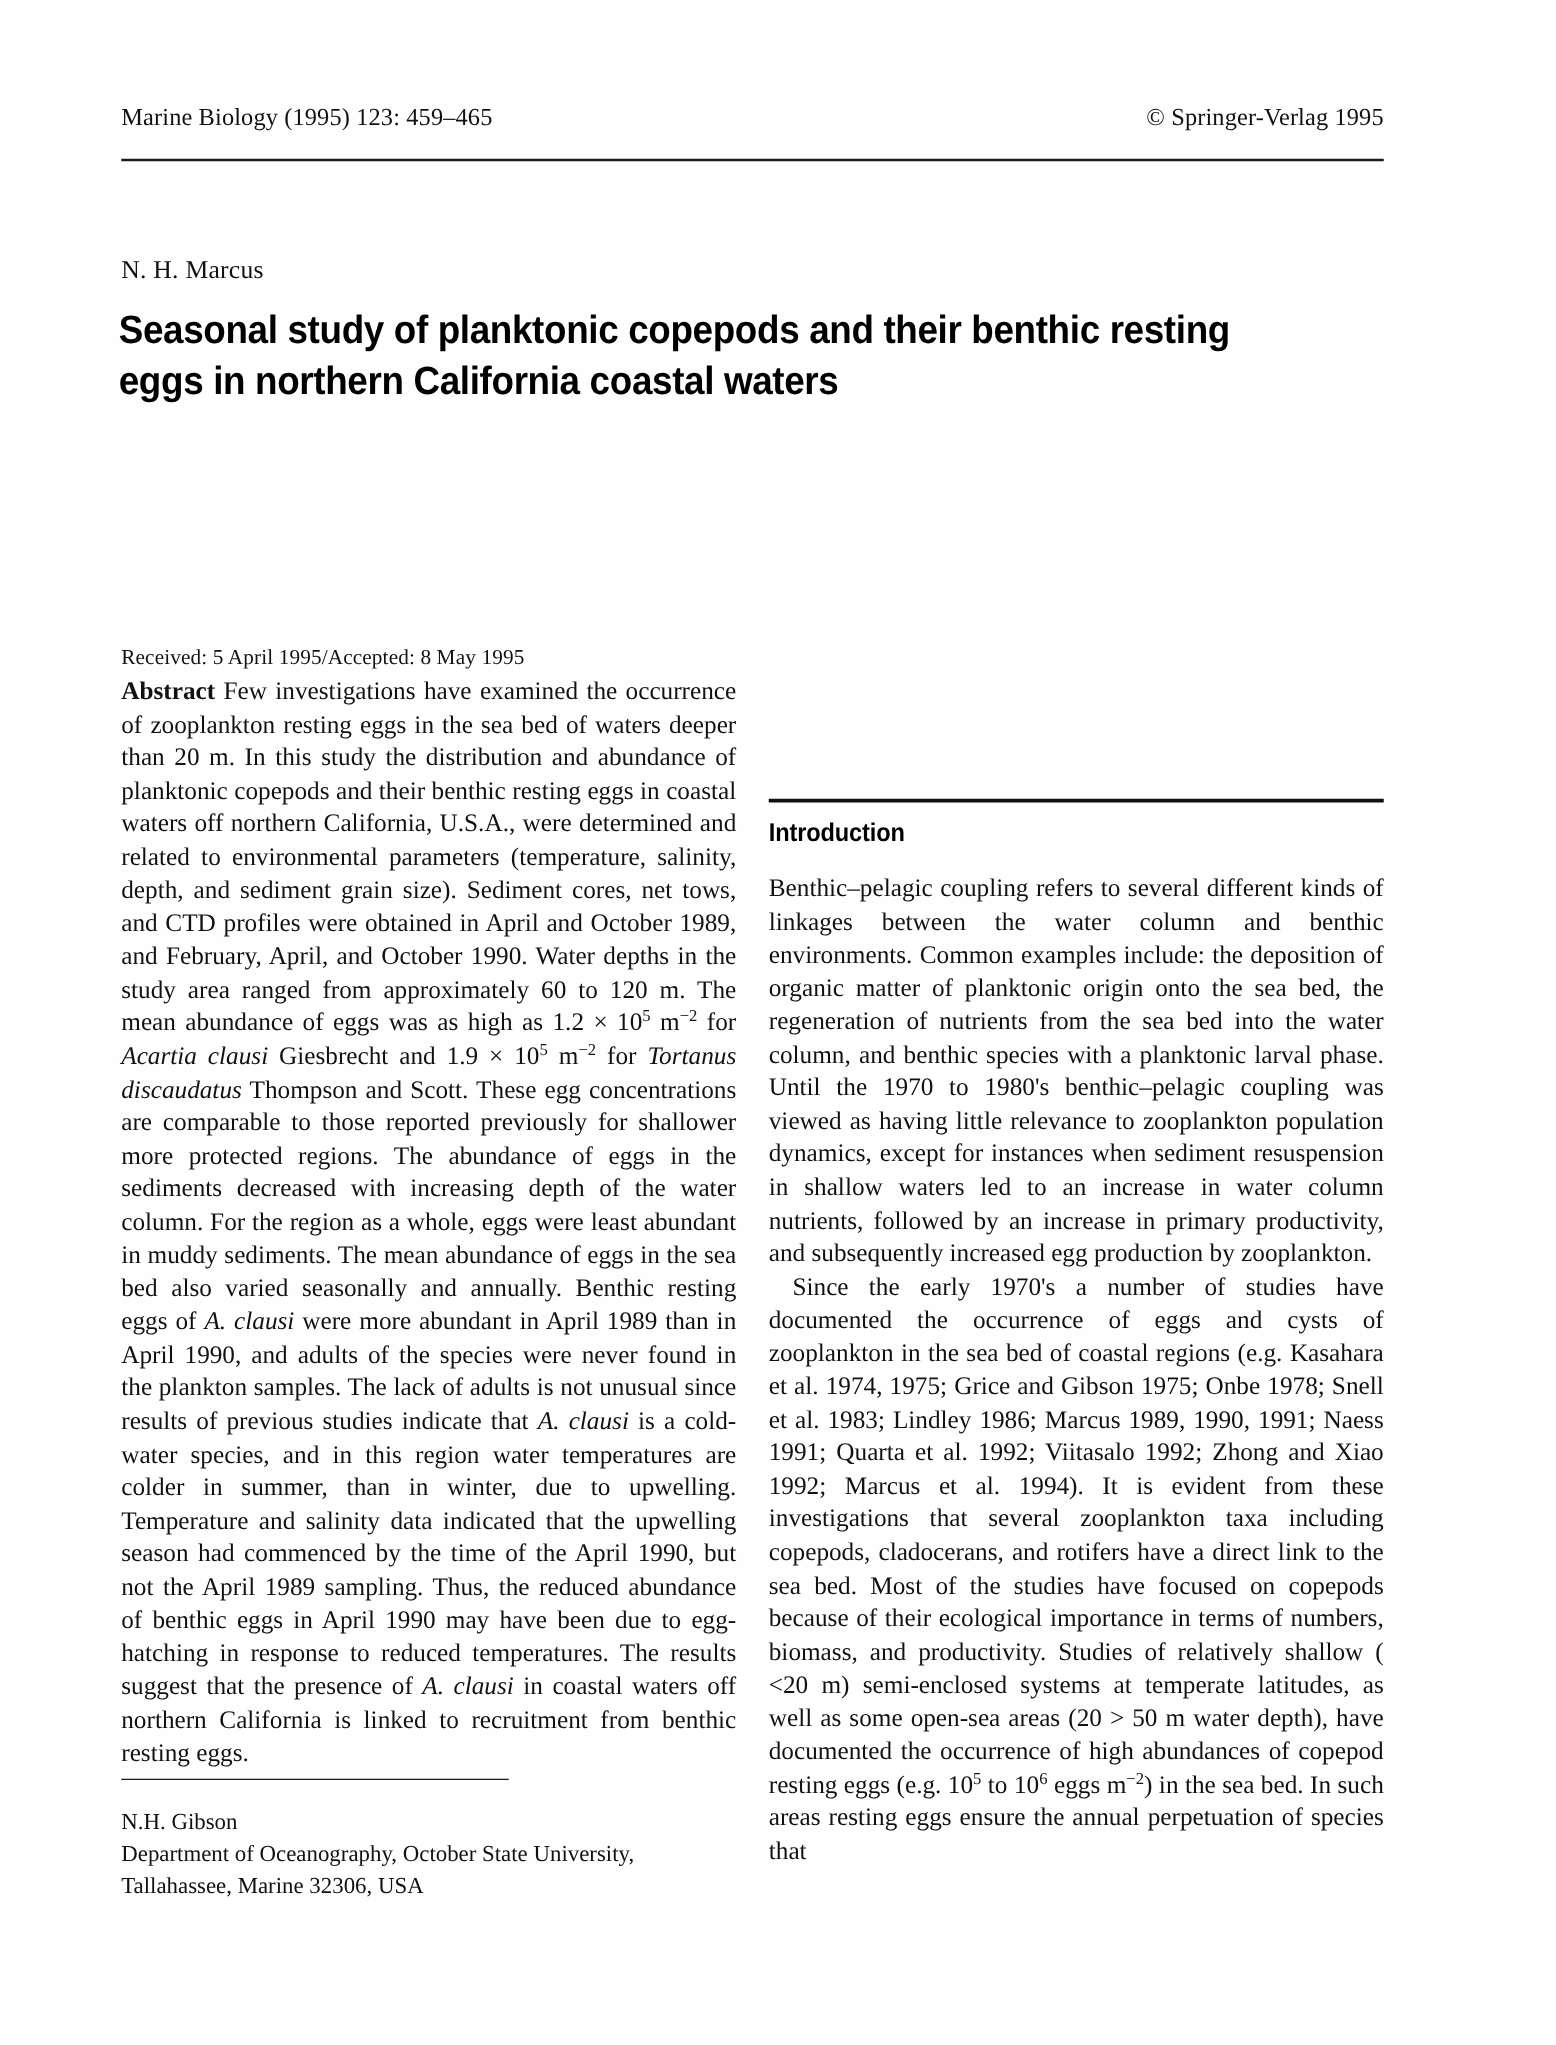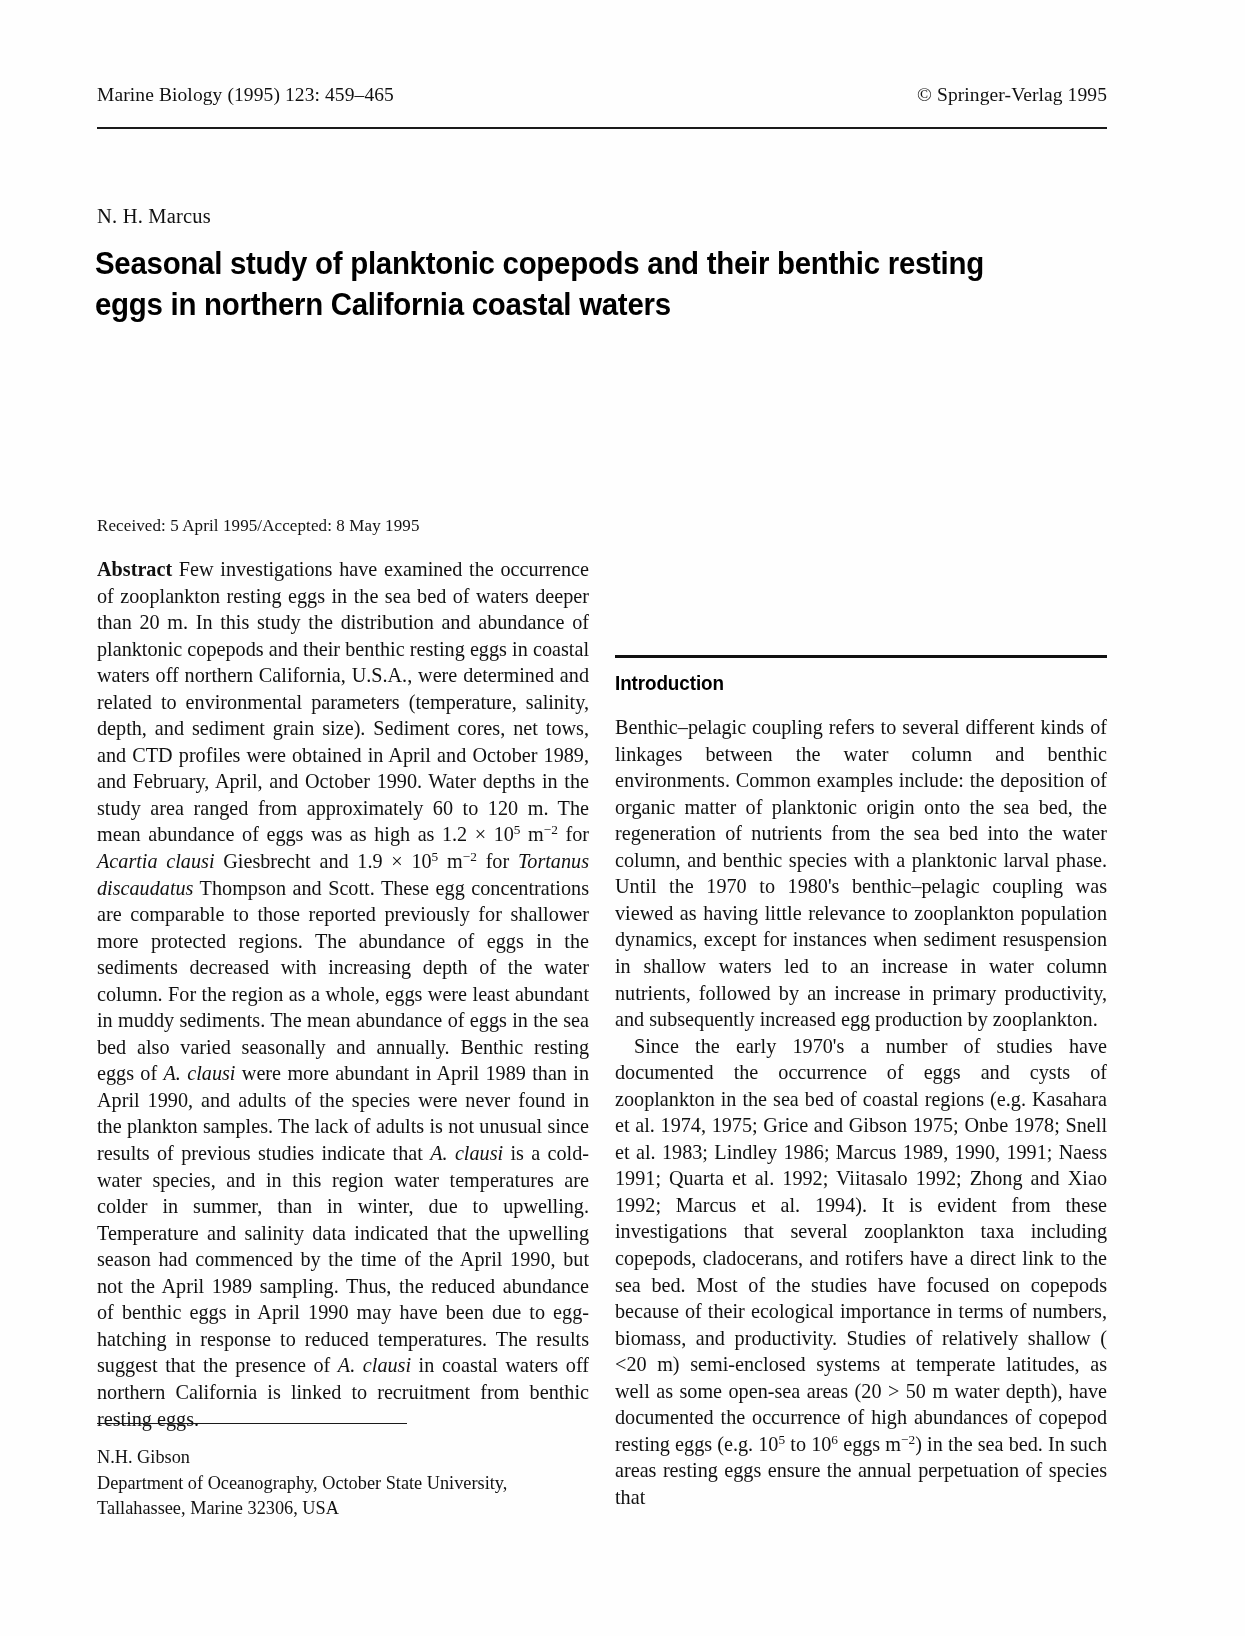--- a/index.html
+++ b/index.html
@@ -77,7 +77,7 @@
   
   .col {
     position: absolute;
-    top: 556px;
+    top: 540px;
     width: 492px;
     font-size: 20.2px;
     line-height: 26.55px;

